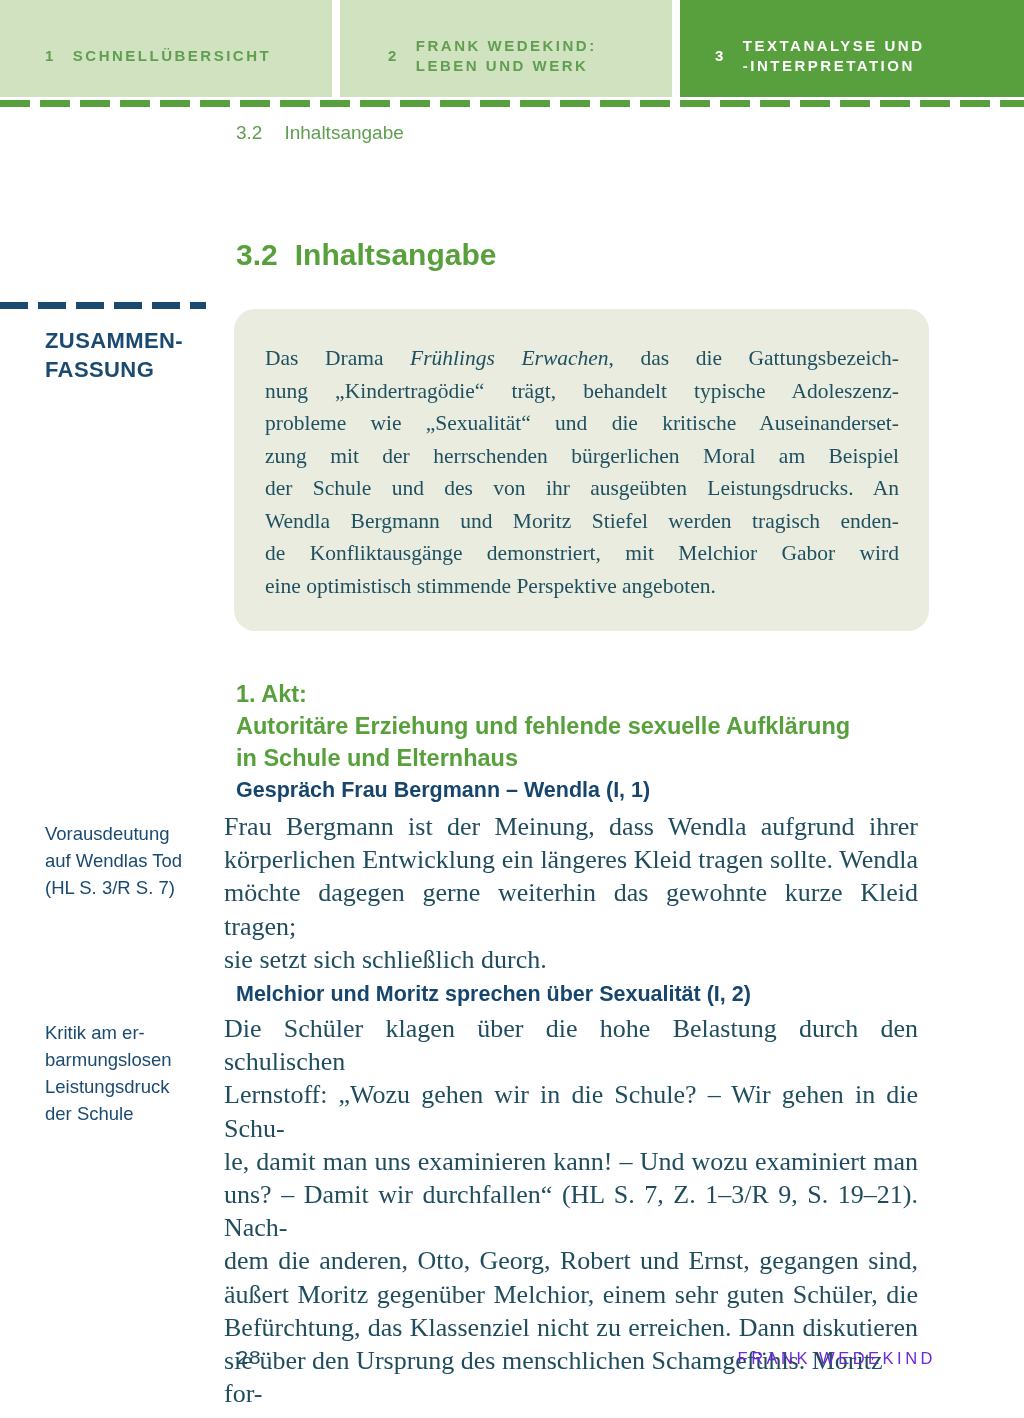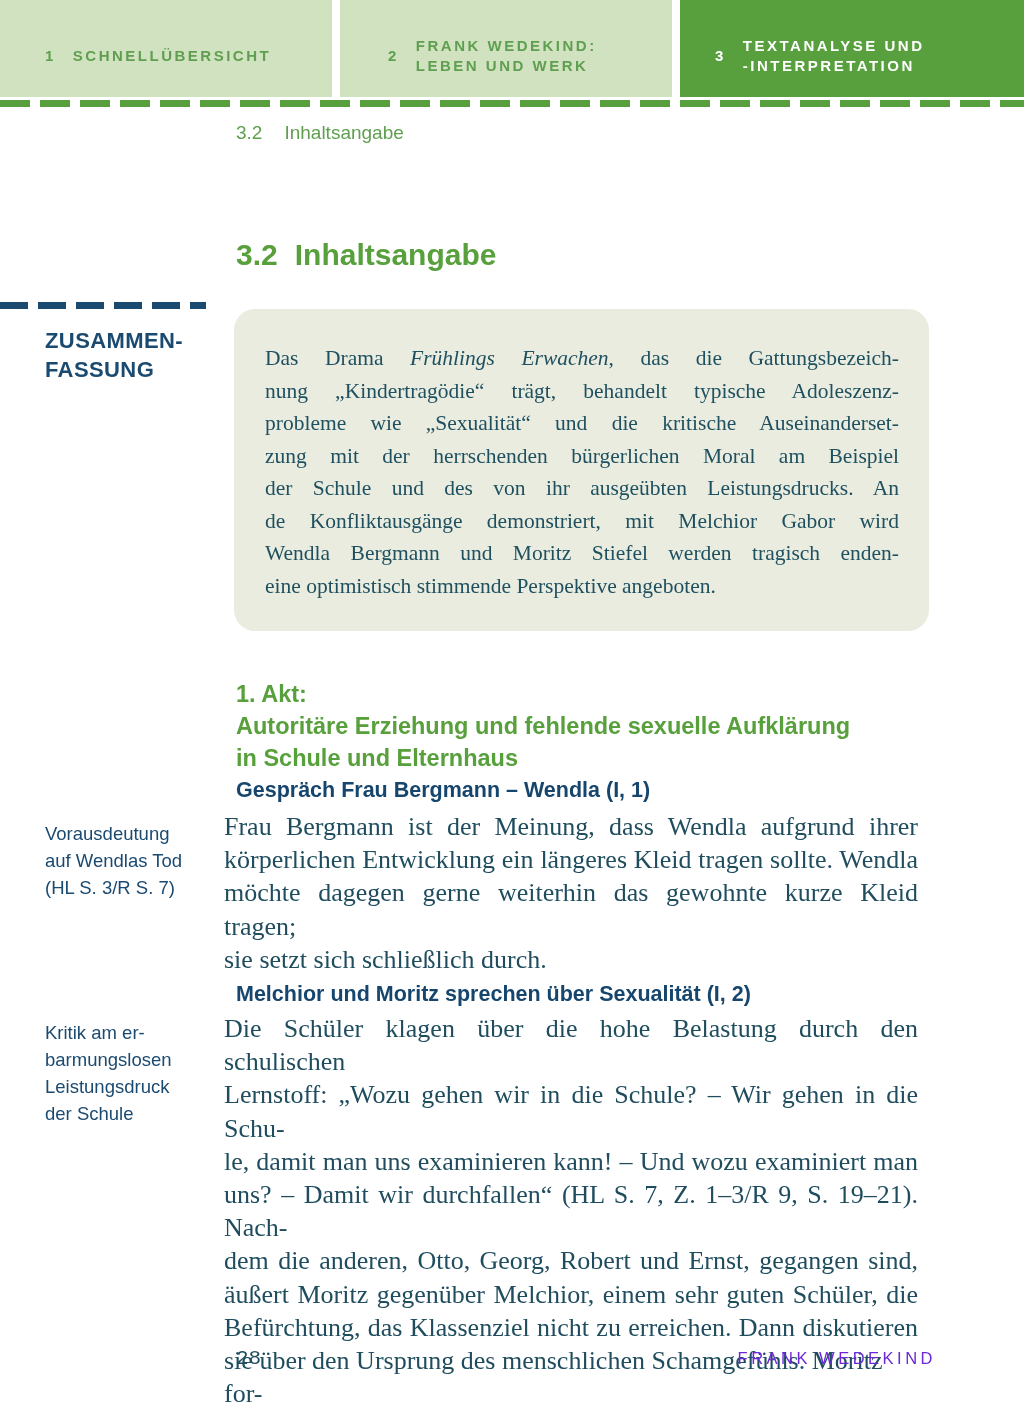--- a/index.html
+++ b/index.html
@@ -162,8 +162,8 @@
           <div class="jl">probleme wie „Sexualität“ und die kritische Auseinanderset-</div>
           <div class="jl">zung mit der herrschenden bürgerlichen Moral am Beispiel</div>
           <div class="jl">der Schule und des von ihr ausgeübten Leistungsdrucks. An</div>
+          <div class="jl">Wendla Bergmann und Moritz Stiefel werden tragisch enden-</div>
           <div class="jl">de Konfliktausgänge demonstriert, mit Melchior Gabor wird</div>
-          <div class="jl">Wendla Bergmann und Moritz Stiefel werden tragisch enden-</div>
           <div class="jl-last">eine optimistisch stimmende Perspektive angeboten.</div>
         </div>
     </div>

